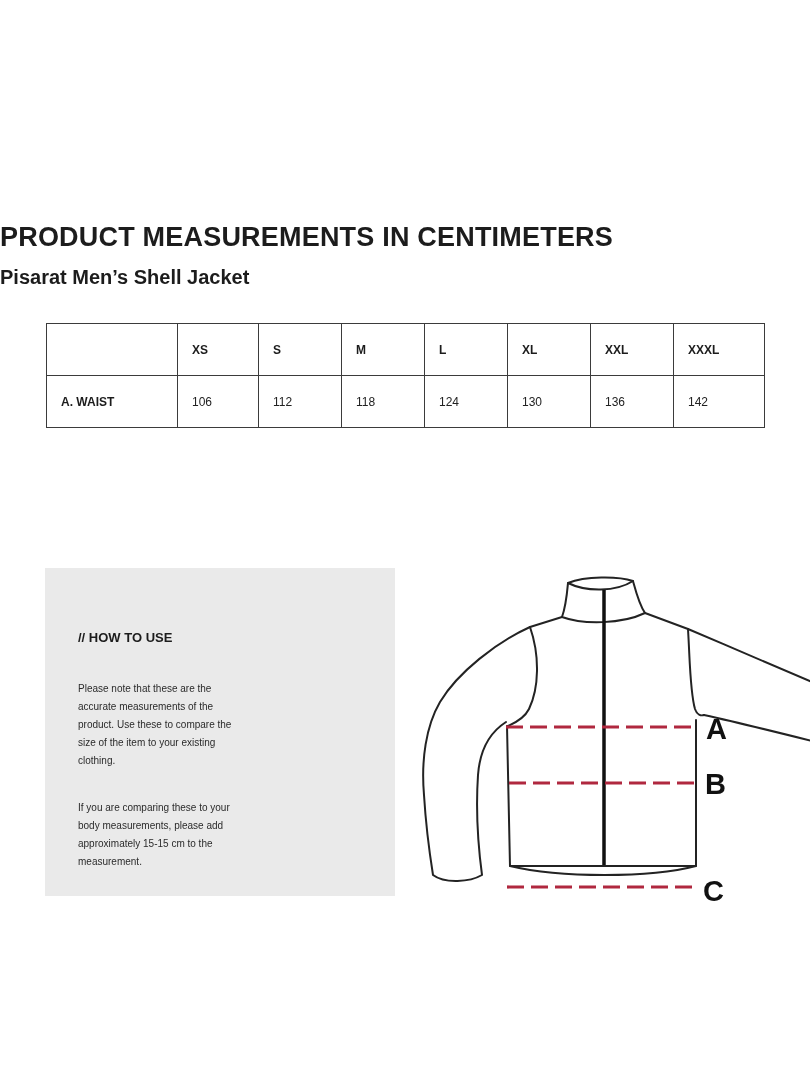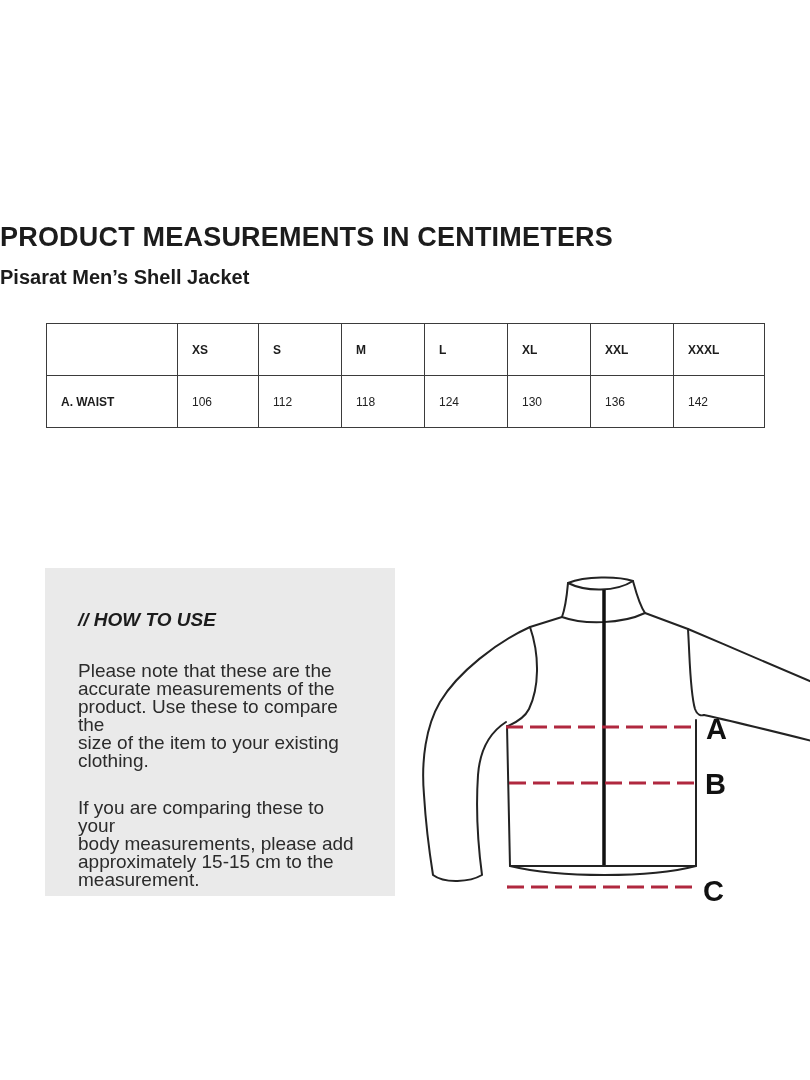--- a/index.html
+++ b/index.html
@@ -54,11 +54,10 @@
     padding: 0 32px 0 33px;
   }
   .how-to-use-heading {
-    margin: 41px 0 0 0;
-    font-size: 19px; font-weight: bold;
+    margin: 59px 0 0 0;
+    font-size: 13px; font-weight: bold;
     line-height: 22px;
     color: #1c1c1c;
-    font-style: italic;
   }
   .how-to-use-text {
     margin: 0;

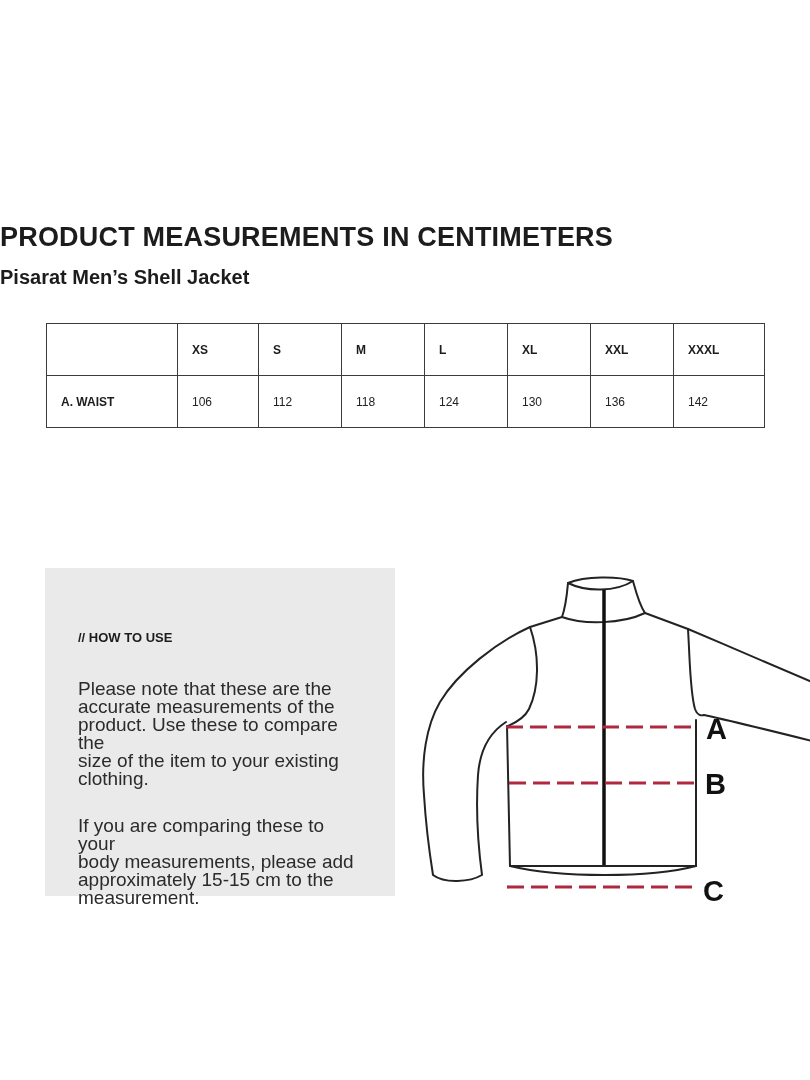--- a/index.html
+++ b/index.html
@@ -61,7 +61,7 @@
   }
   .how-to-use-text {
     margin: 0;
-    font-size: 19px;
+    font-size: 10px;
     line-height: 18px;
     color: #2b2b2b;
     white-space: pre-line;

